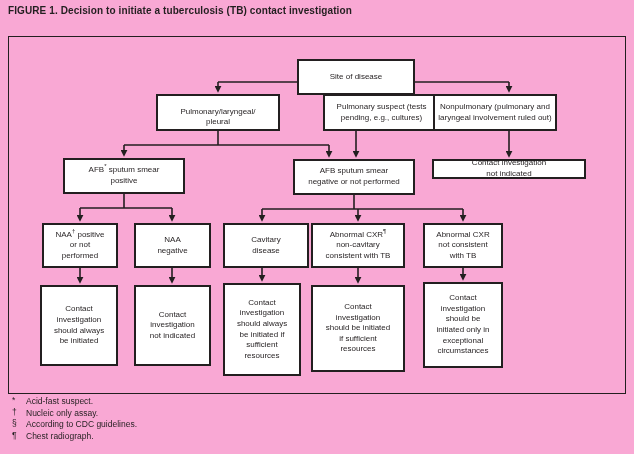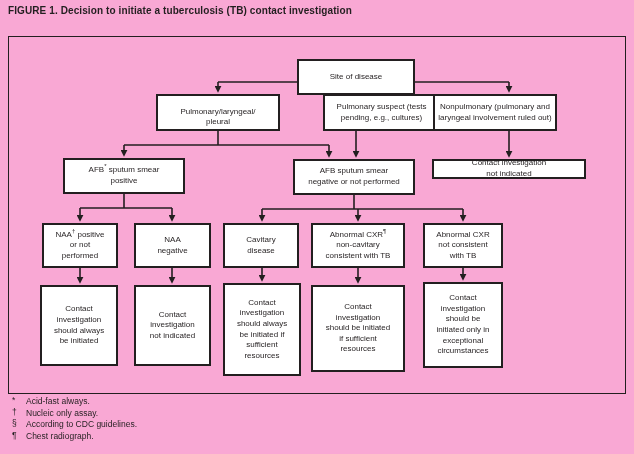--- a/index.html
+++ b/index.html
@@ -36,7 +36,7 @@
   .n-cinotind  { left:423px; top:122px; width:154px; height:20px; }
   .n-naapos    { left:33px;  top:186px; width:76px;  height:45px; }
   .n-naaneg    { left:125px; top:186px; width:77px;  height:45px; }
-  .n-cavitary  { left:214px; top:186px; width:76px;  height:45px; }
+  .n-cavitary  { left:214px; top:186px; width:86px;  height:45px; }
   .n-cxrnc     { left:302px; top:186px; width:94px;  height:45px; }
   .n-cxrnot    { left:414px; top:186px; width:80px;  height:45px; }
   .n-o1        { left:31px;  top:248px; width:78px;  height:81px; }

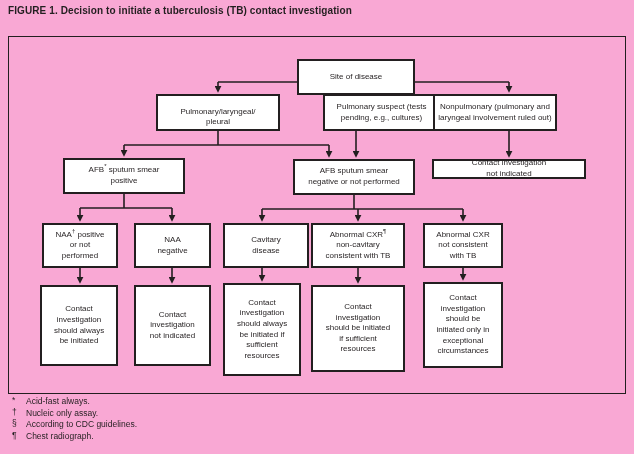--- a/index.html
+++ b/index.html
@@ -198,7 +198,7 @@
   <div class="footnotes">
     <div class="fn-row">
       <span class="fn-sym">*</span>
-      <span class="fn-text">Acid-fast always.</span>
+      <span class="fn-text">Acid-fast suspect.</span>
     </div>
     <div class="fn-row">
       <span class="fn-sym">†</span>

